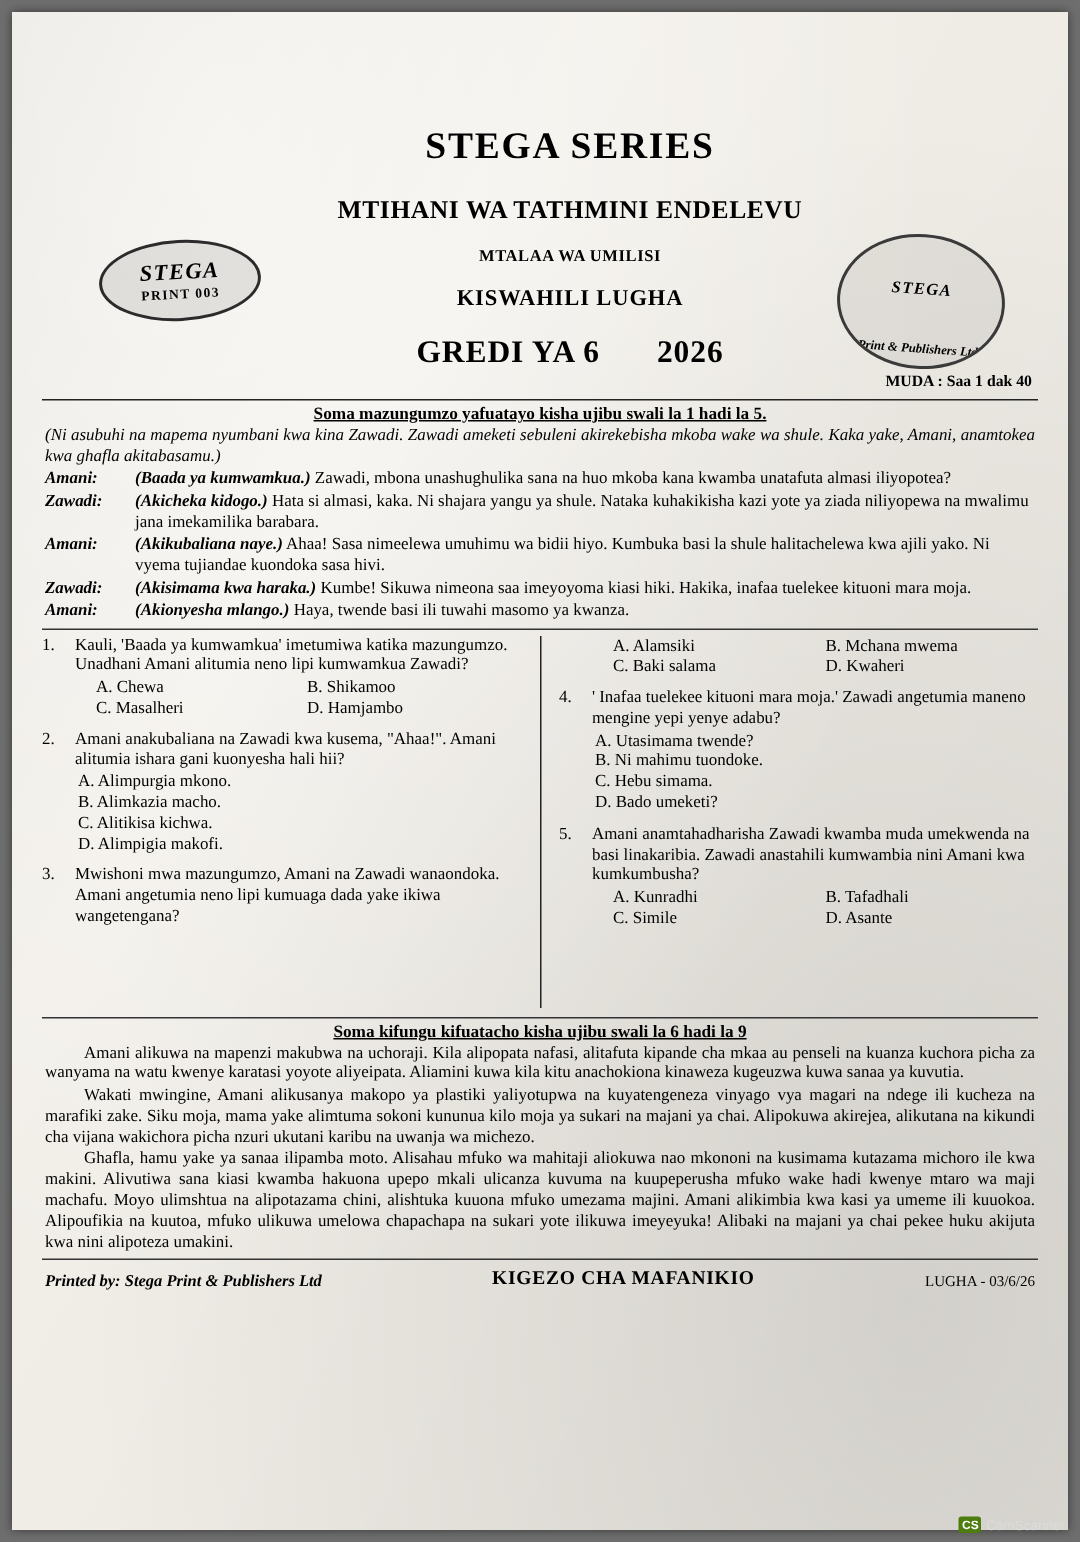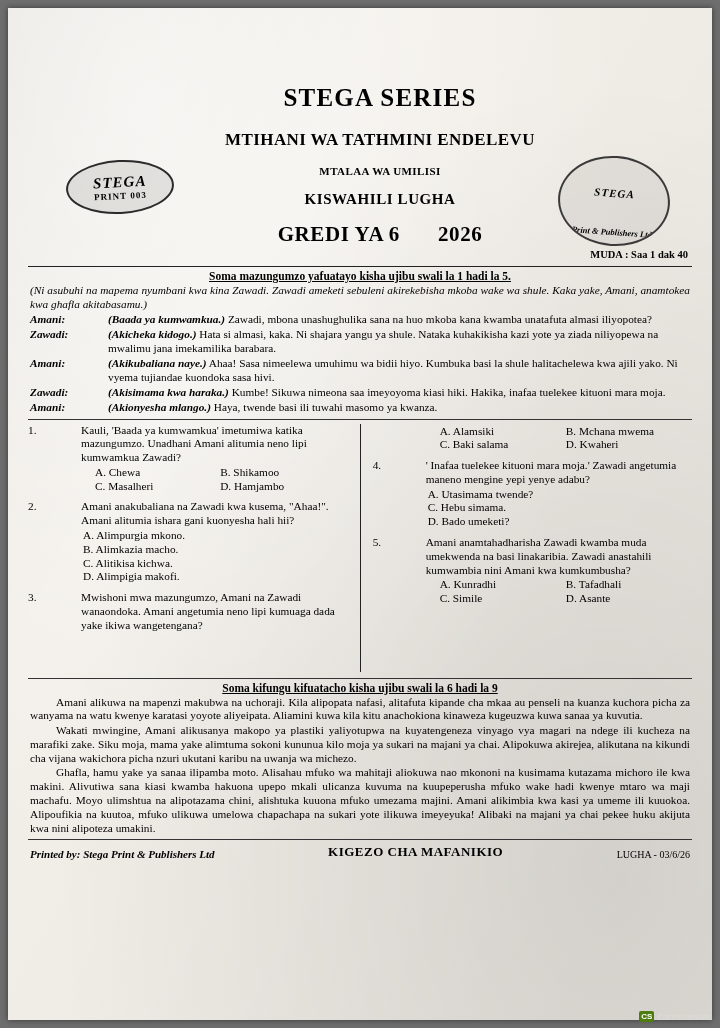--- a/index.html
+++ b/index.html
@@ -71,7 +71,7 @@
 
   .pass{font-size:11.3px;line-height:1.22;margin:0 22px;text-align:justify;}
   .dlg{margin:0 22px;font-size:11.3px;line-height:1.24;}
-  .dlg .row{display:flex;margin-bottom:1px;gap:18px;}
+  .dlg .row{display:flex;margin-bottom:1px;}
   .dlg .who{width:60px;flex:0 0 60px;font-weight:bold;font-style:italic;}
   .dlg .txt{flex:1;}
   .dlg .txt b{font-style:italic;font-weight:bold;}

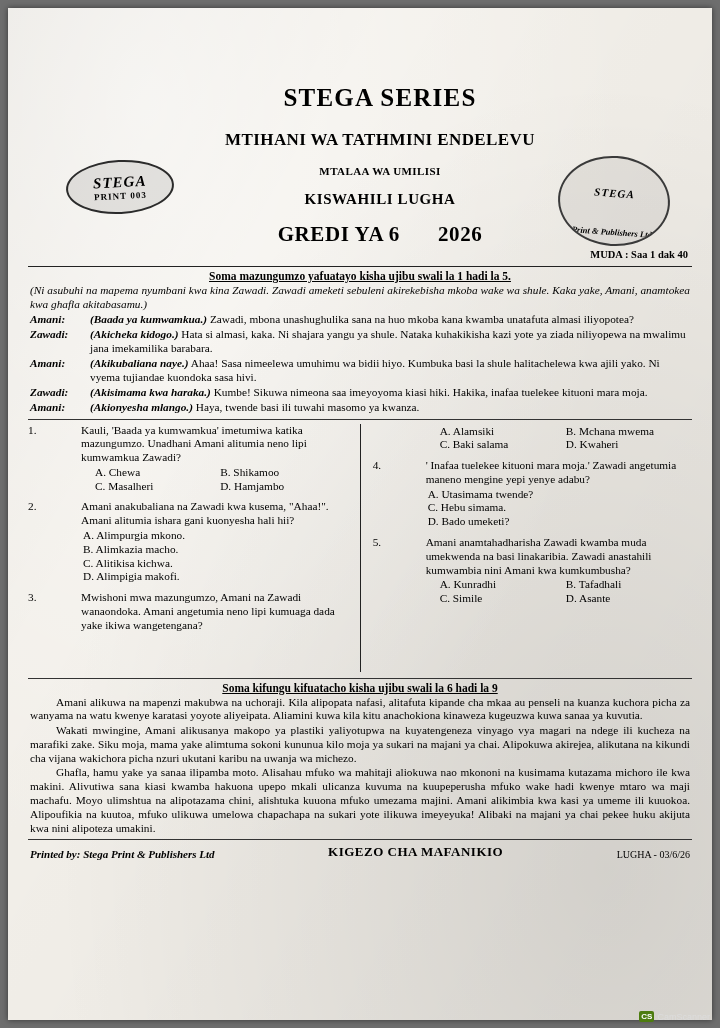--- a/index.html
+++ b/index.html
@@ -84,7 +84,7 @@
   .colR{left:51%;padding-left:6px;box-sizing:border-box;}
   .q{display:flex;margin-bottom:7px;}
   .q .n{width:22px;flex:0 0 22px;font-weight:normal;}
-  .q .b{flex:1;margin-left:31px;}
+  .q .b{flex:1;}
   .opts{margin-top:1px;}
   .opt2{display:flex;}
   .opt2 .a{flex:1;padding-left:14px;}

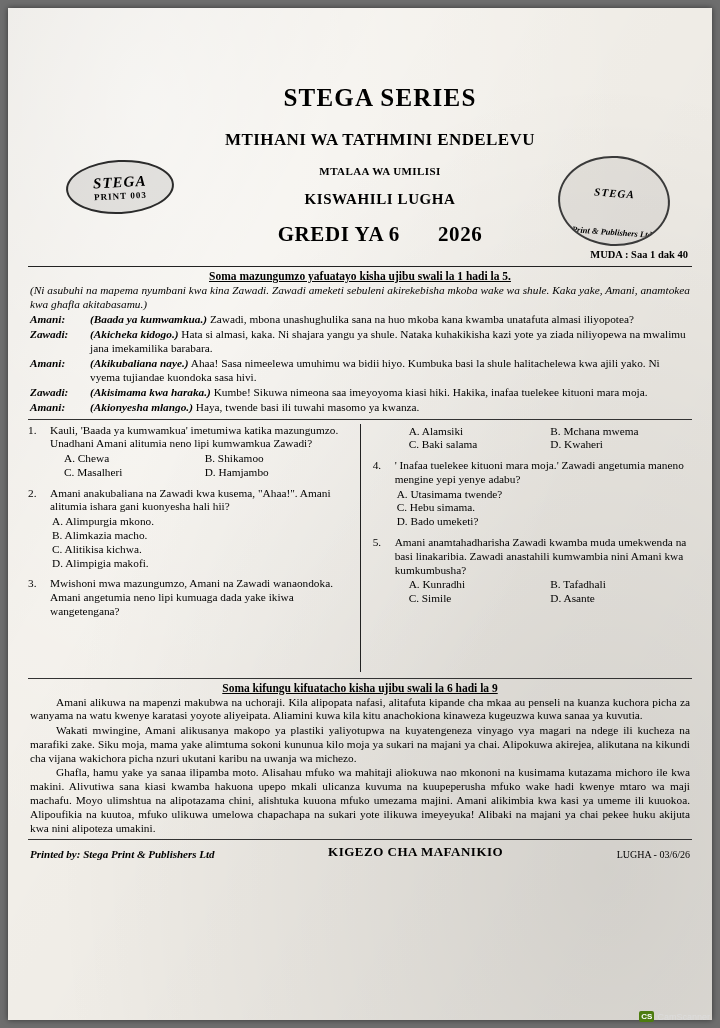--- a/index.html
+++ b/index.html
@@ -225,6 +225,7 @@
             <div>' Inafaa tuelekee kituoni mara moja.' Zawadi angetumia maneno mengine yepi yenye adabu?</div>
             <div class="opts">
               <div class="optline">A. Utasimama twende?</div>
+              <div class="optline">B. Ni mahimu tuondoke.</div>
               <div class="optline">C. Hebu simama.</div>
               <div class="optline">D. Bado umeketi?</div>
             </div>

